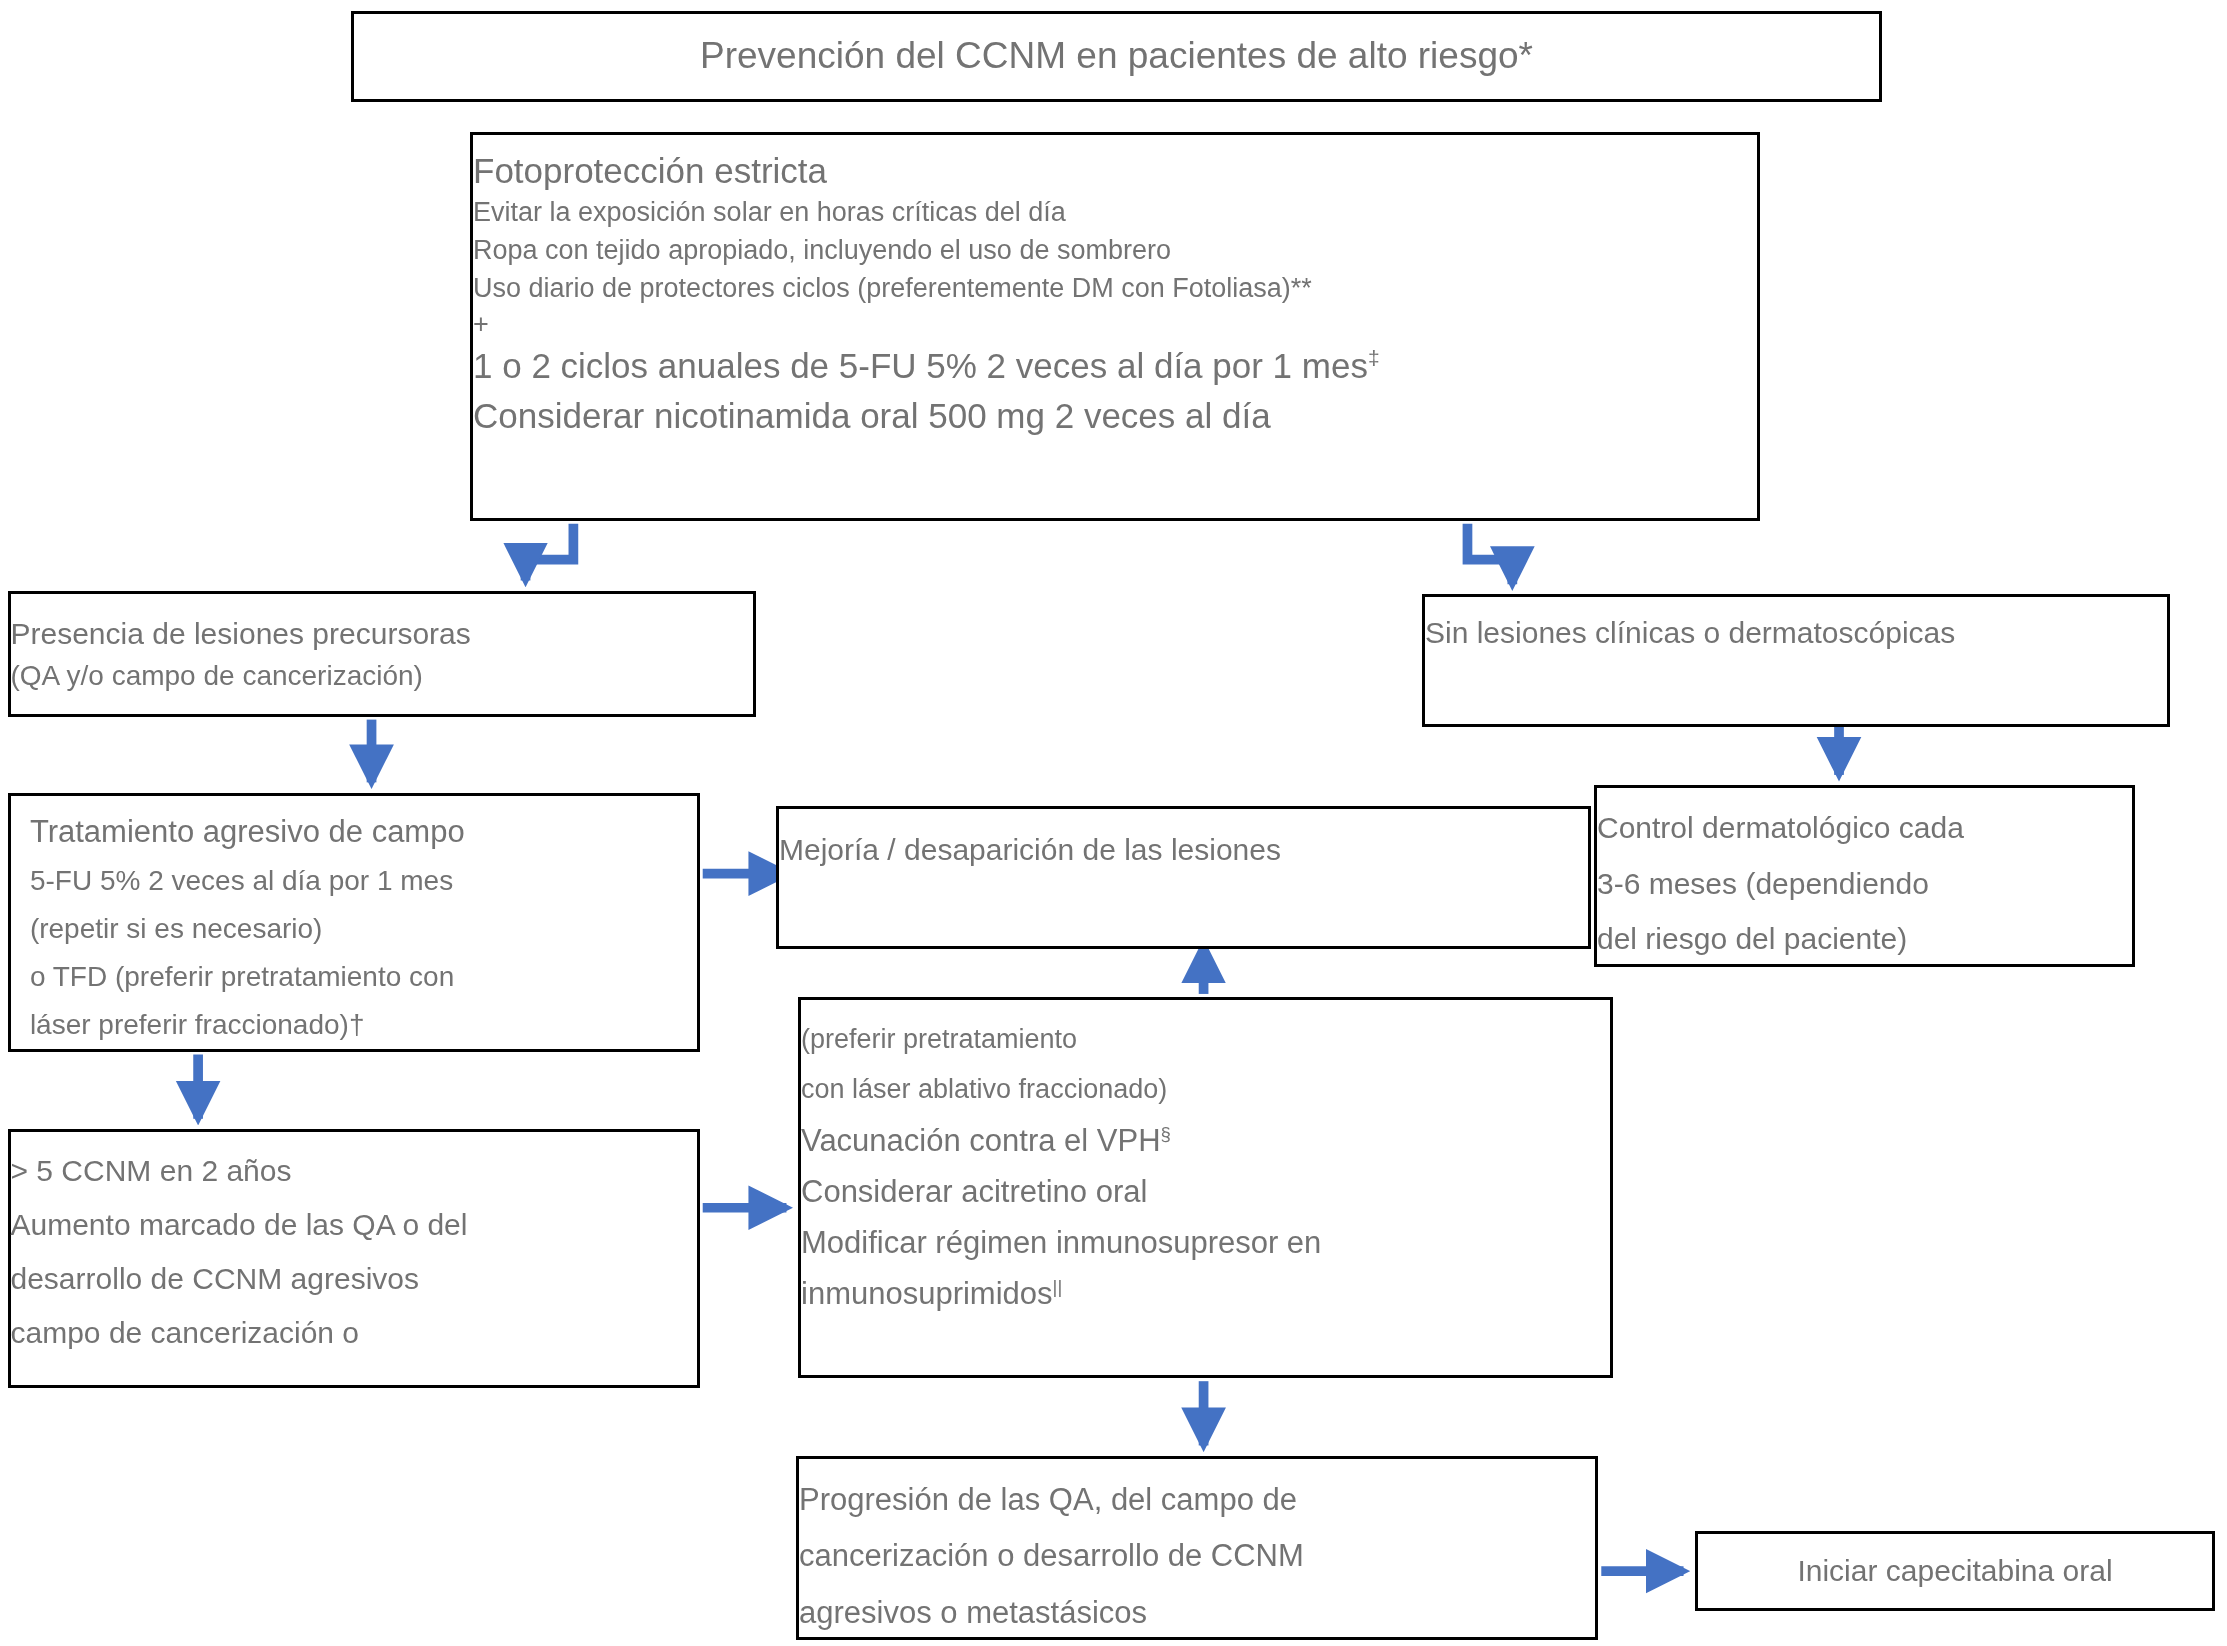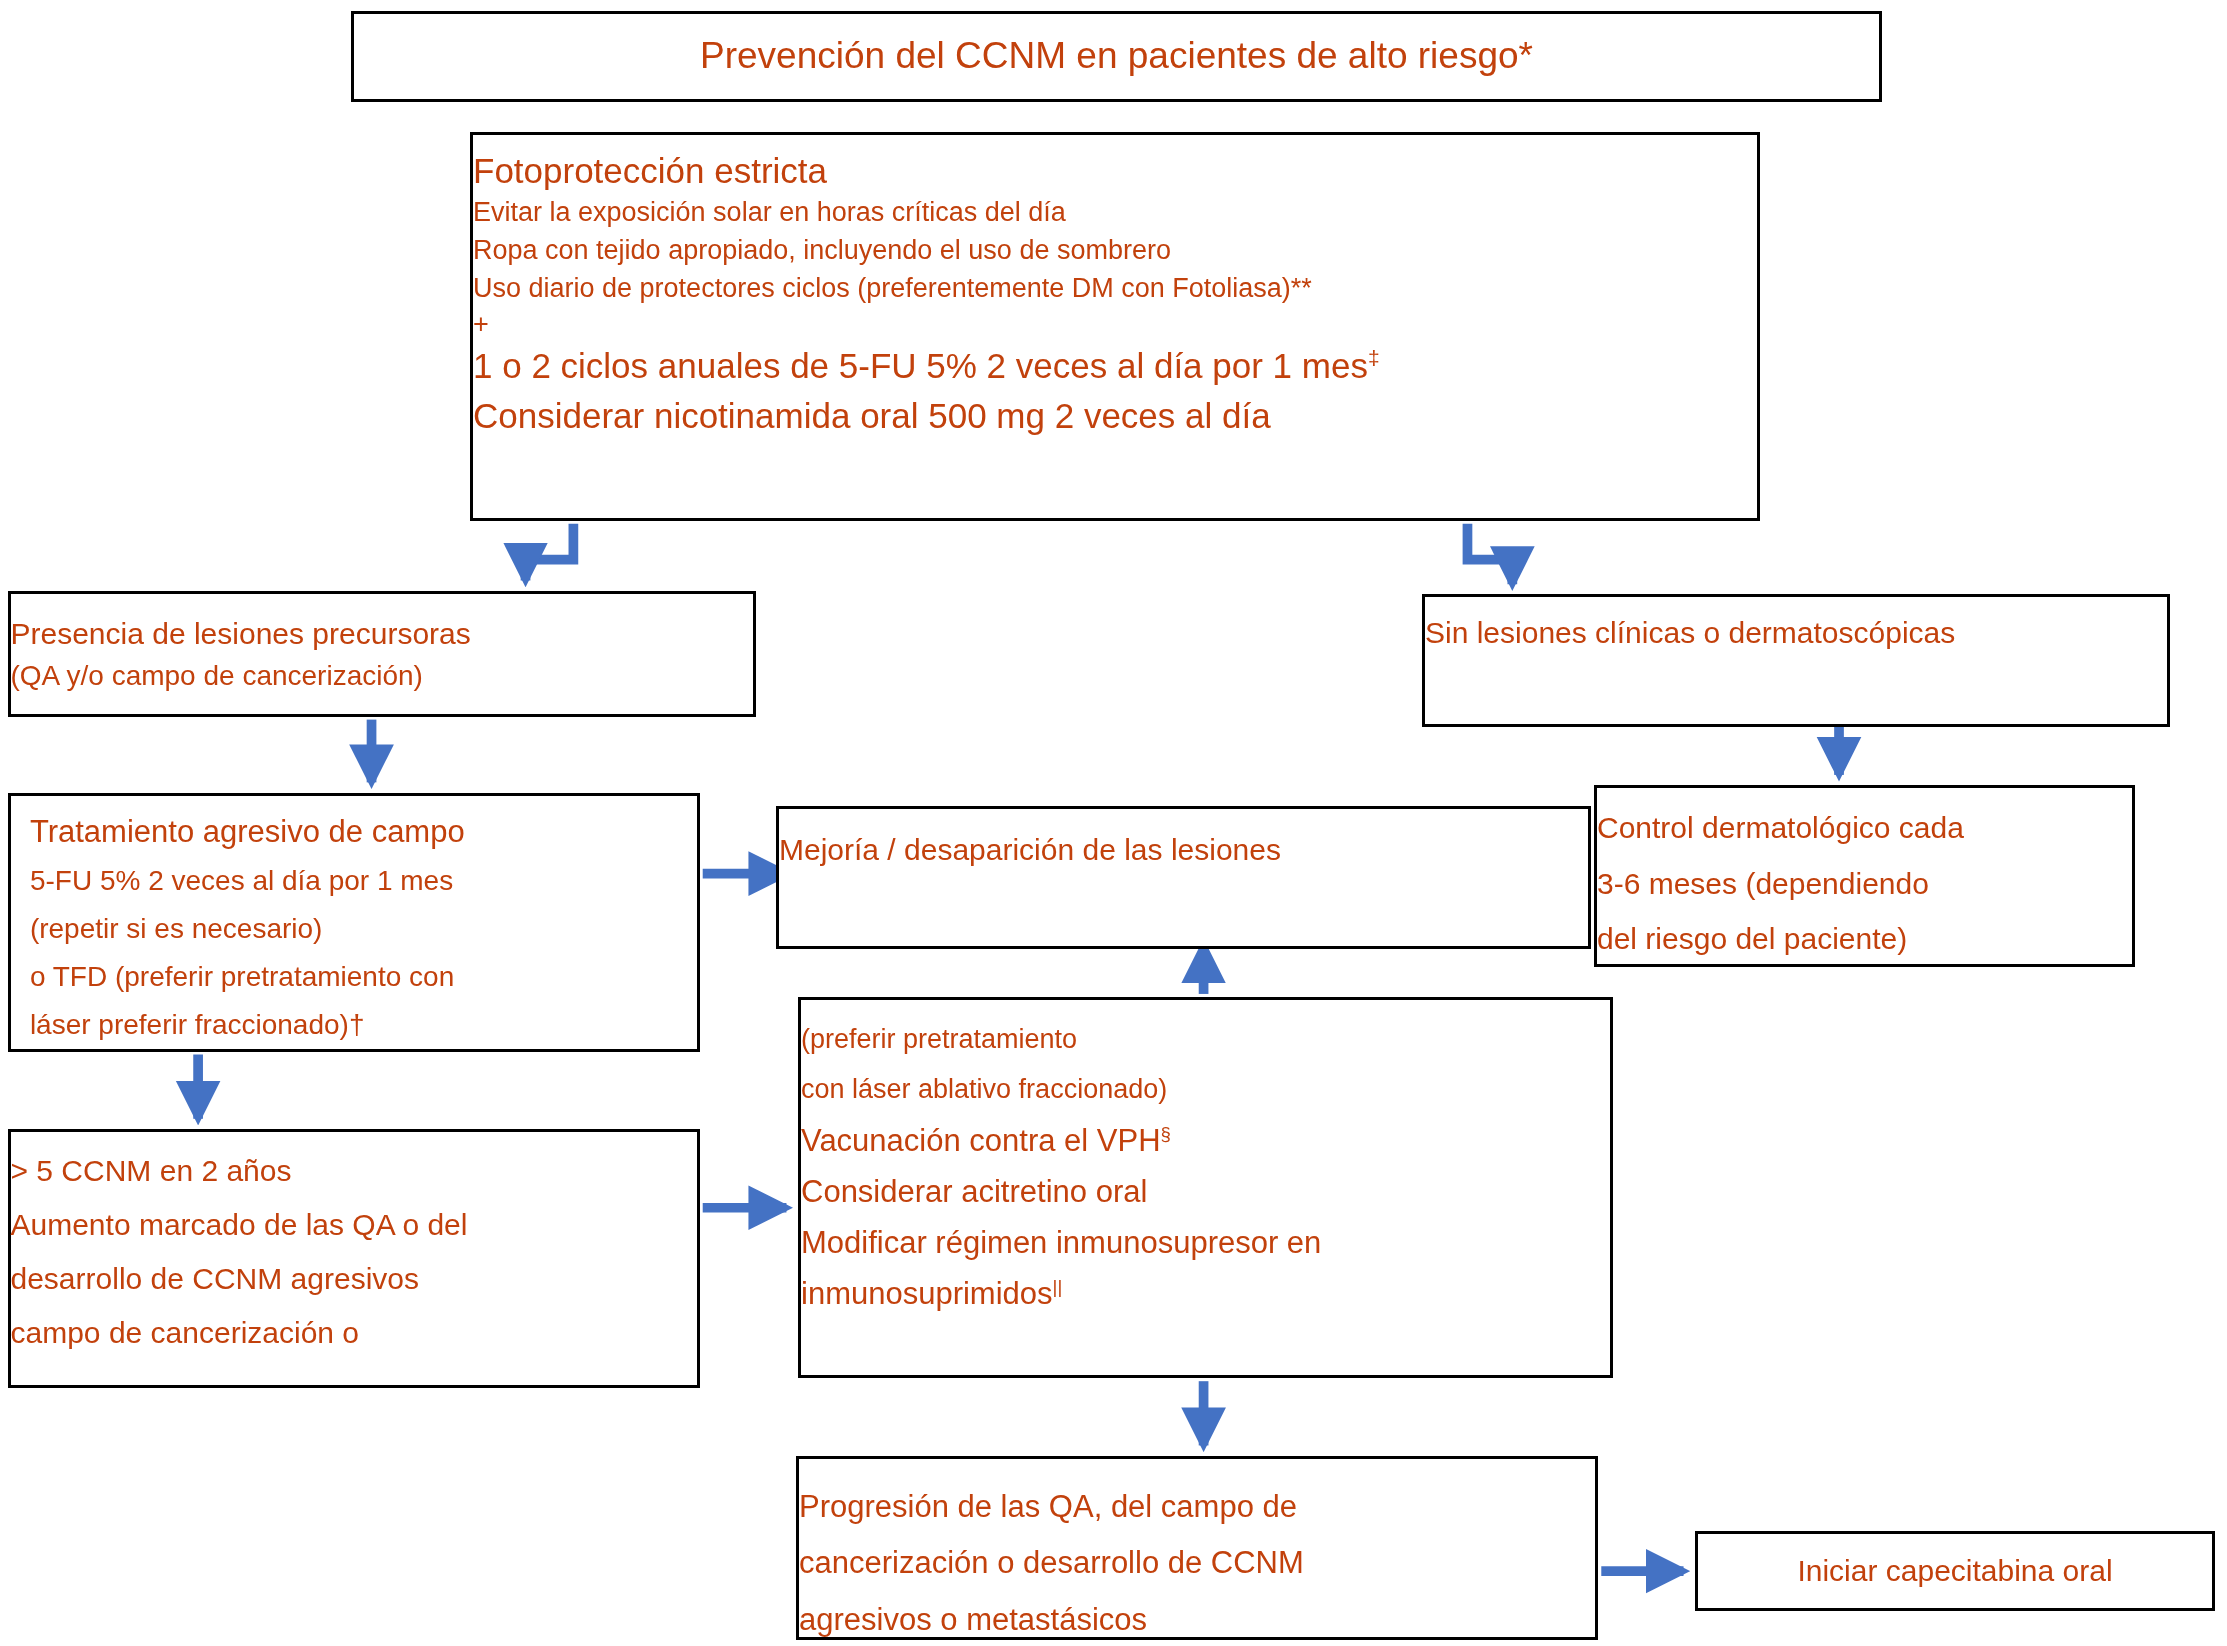--- a/index.html
+++ b/index.html
@@ -16,7 +16,7 @@
     background:#ffffff;
     border:3.7px solid #000000;
     box-sizing:border-box;
-    color:#c2410c;
+    color:#737373;
   }
   .center{text-align:left;}
   .sup{font-size:0.60em; vertical-align:super; line-height:0;}

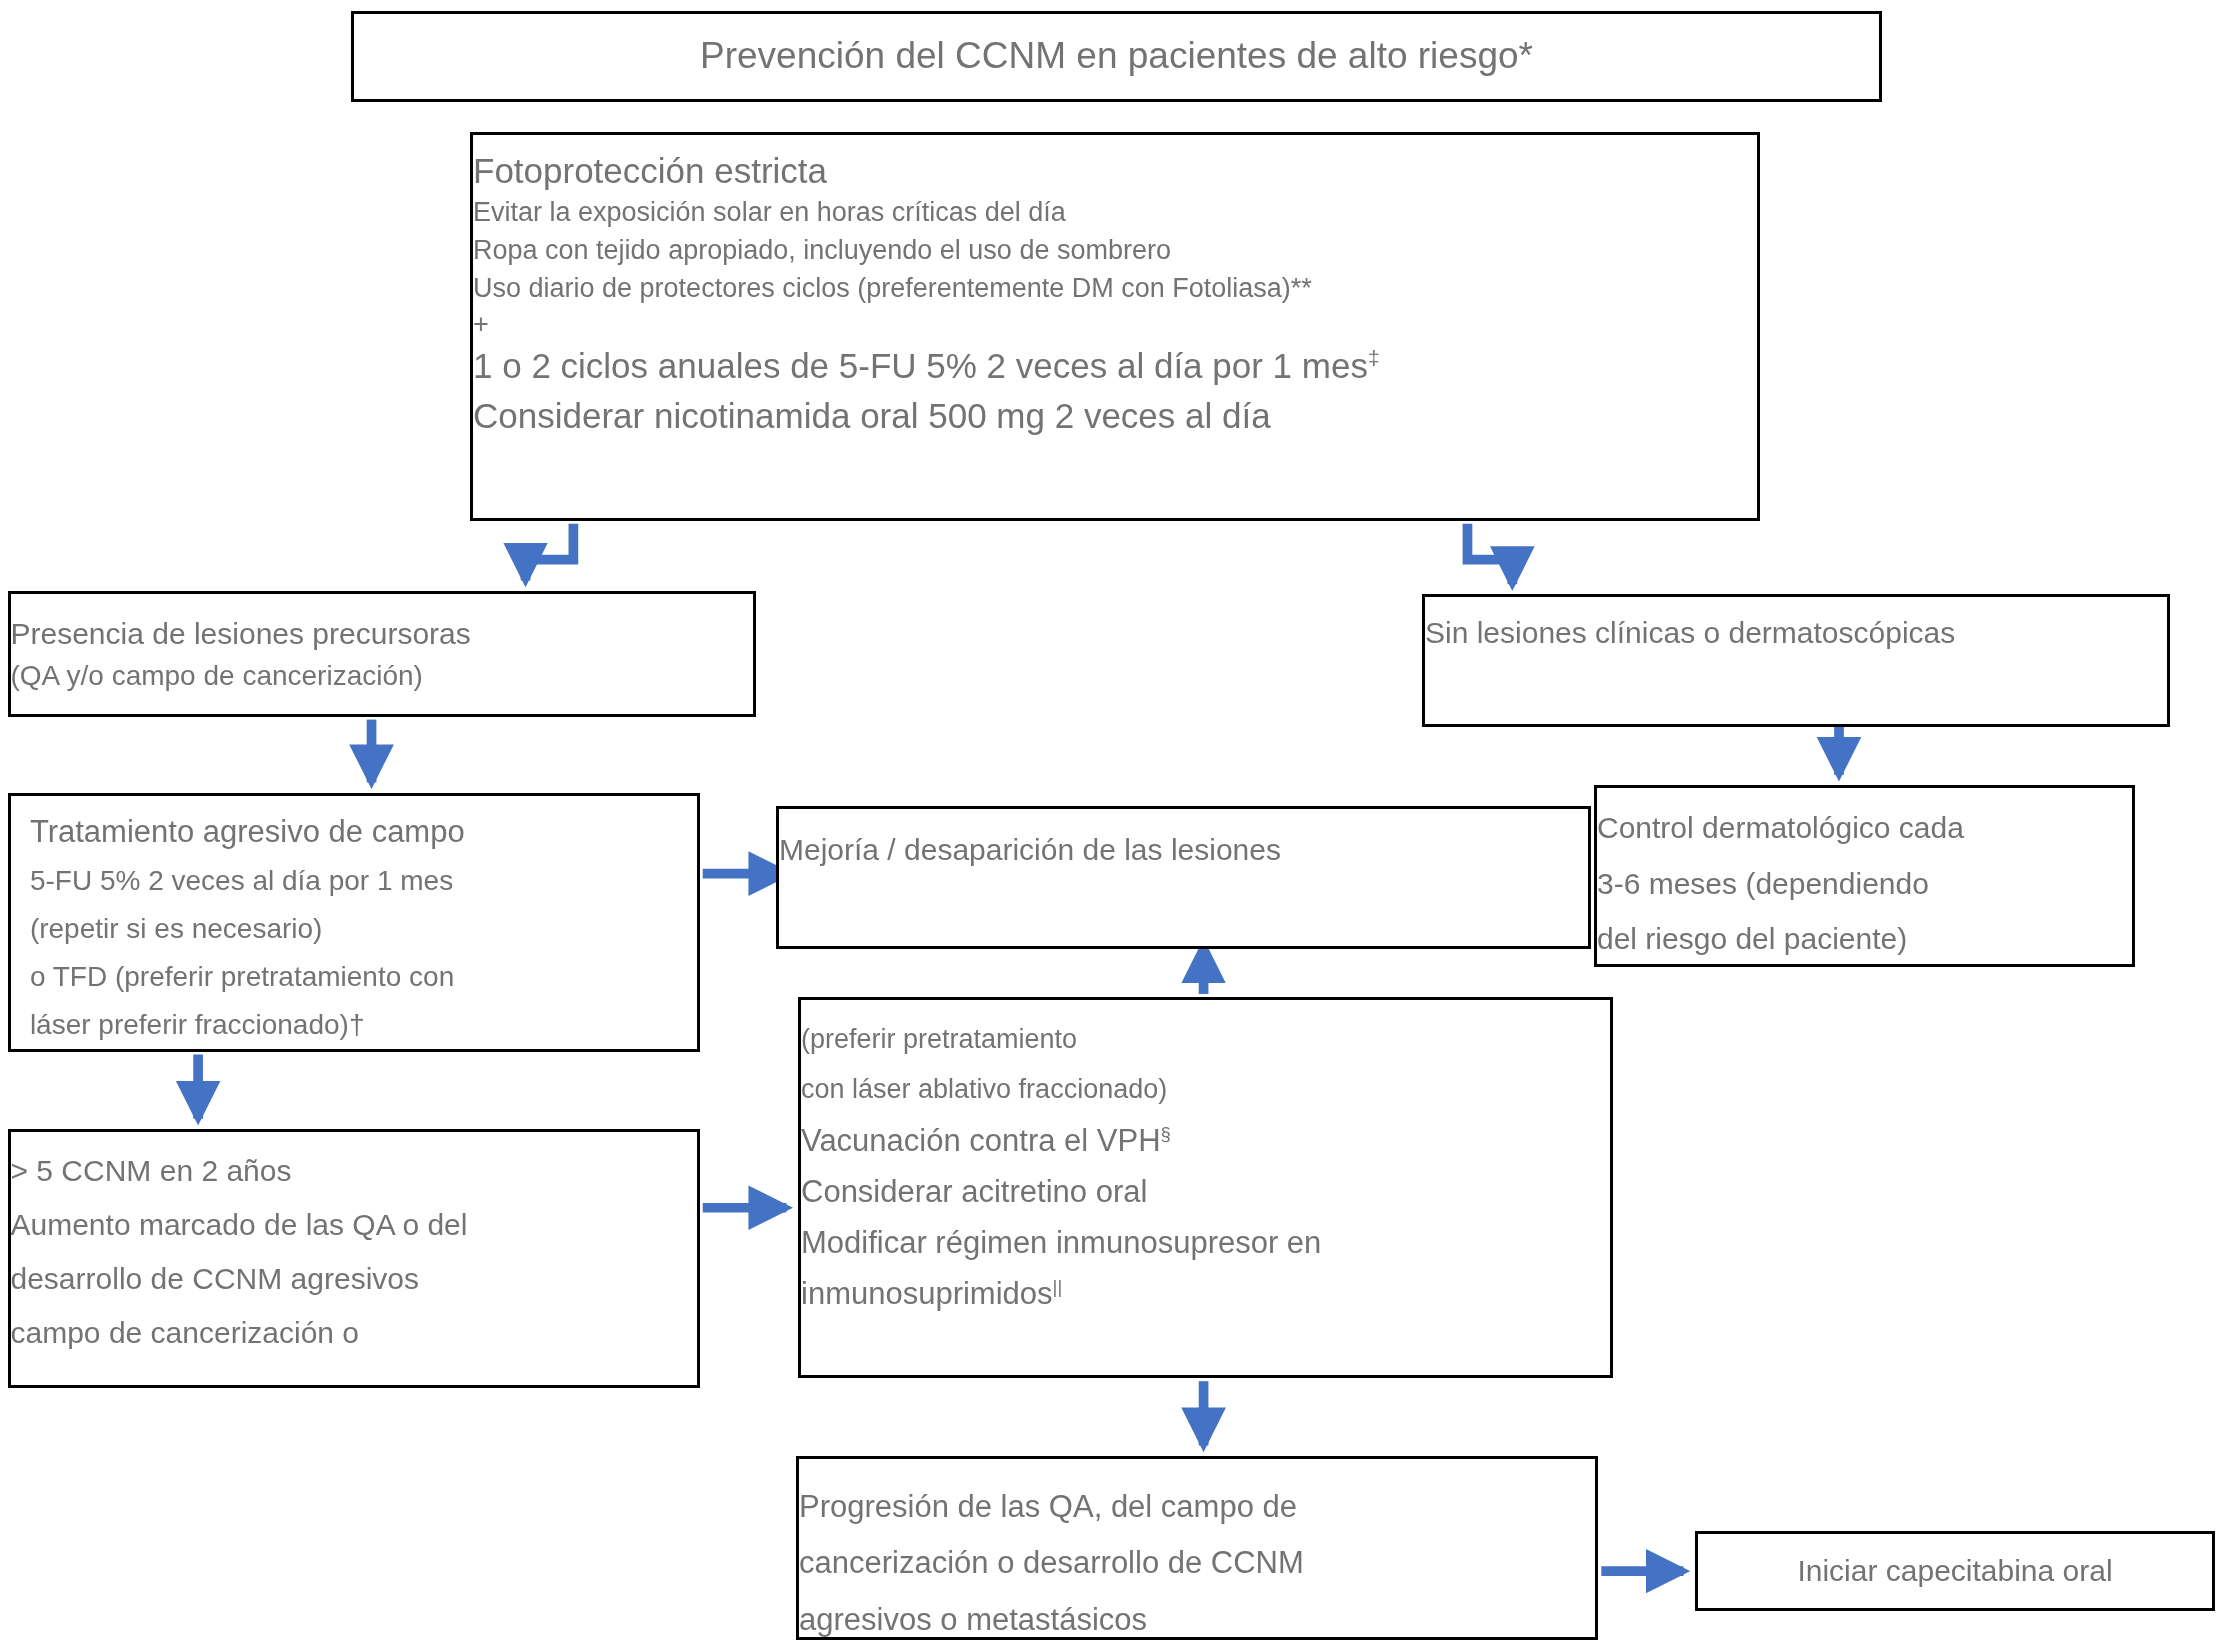--- a/index.html
+++ b/index.html
@@ -52,7 +52,7 @@
   .p-big{font-size:31px; line-height:1.65;}
   .p-small{font-size:27px; line-height:1.88;}
 
-  #prog-box{left:796px; top:1456px; width:802px; height:184px; padding-top:20px;
+  #prog-box{left:796px; top:1456px; width:802px; height:184px; padding-top:13px;
     font-size:31px; line-height:1.82;}
 
   #cape-box{left:1695px; top:1531px; width:520px; height:80px;

